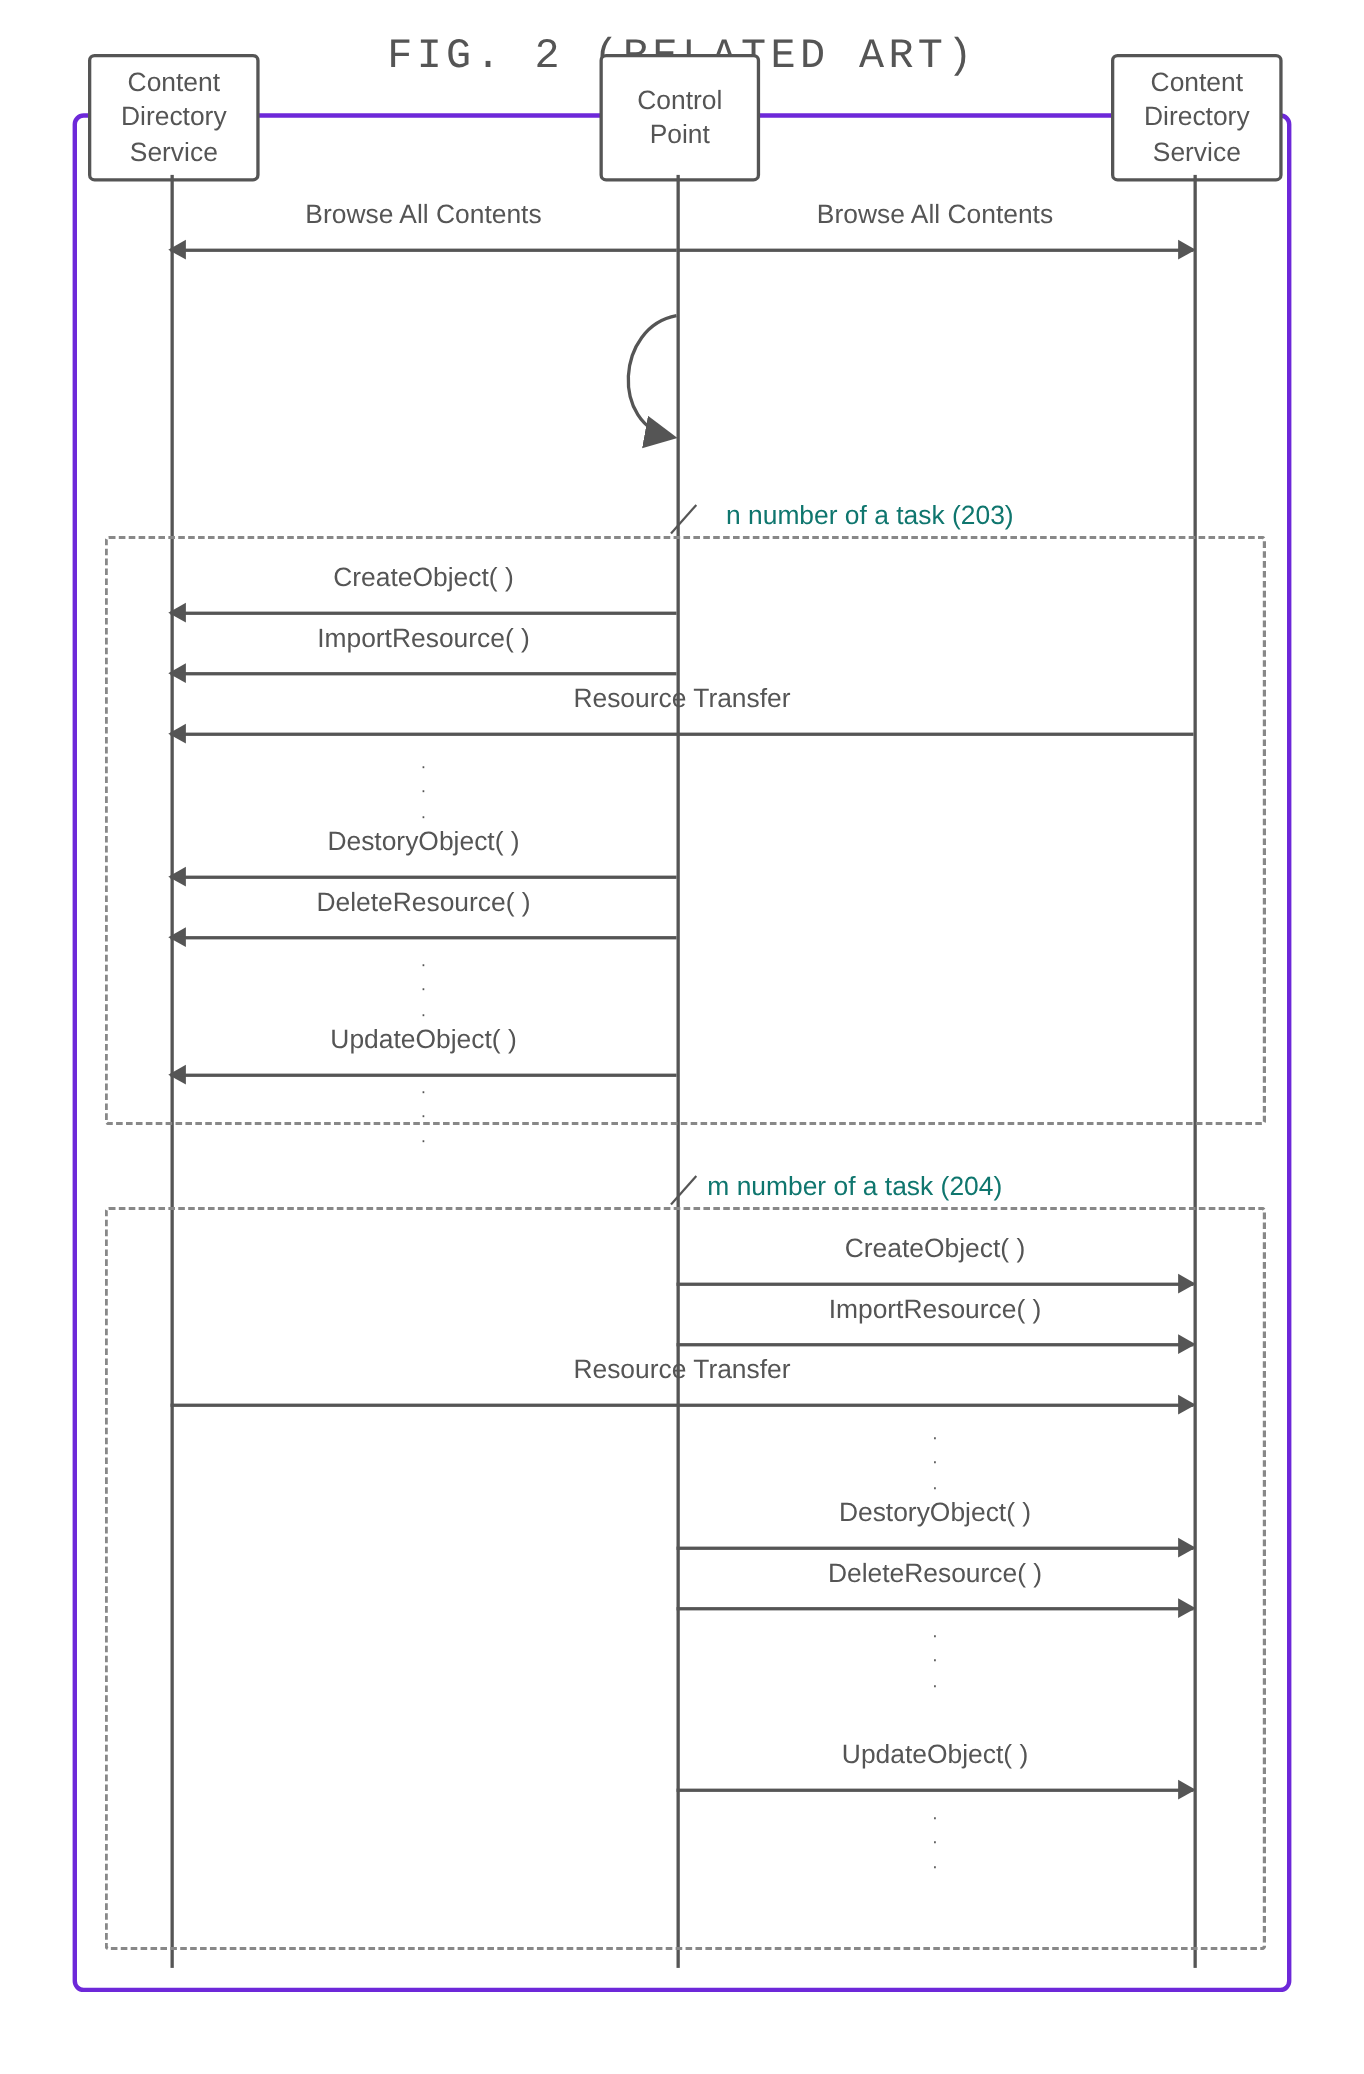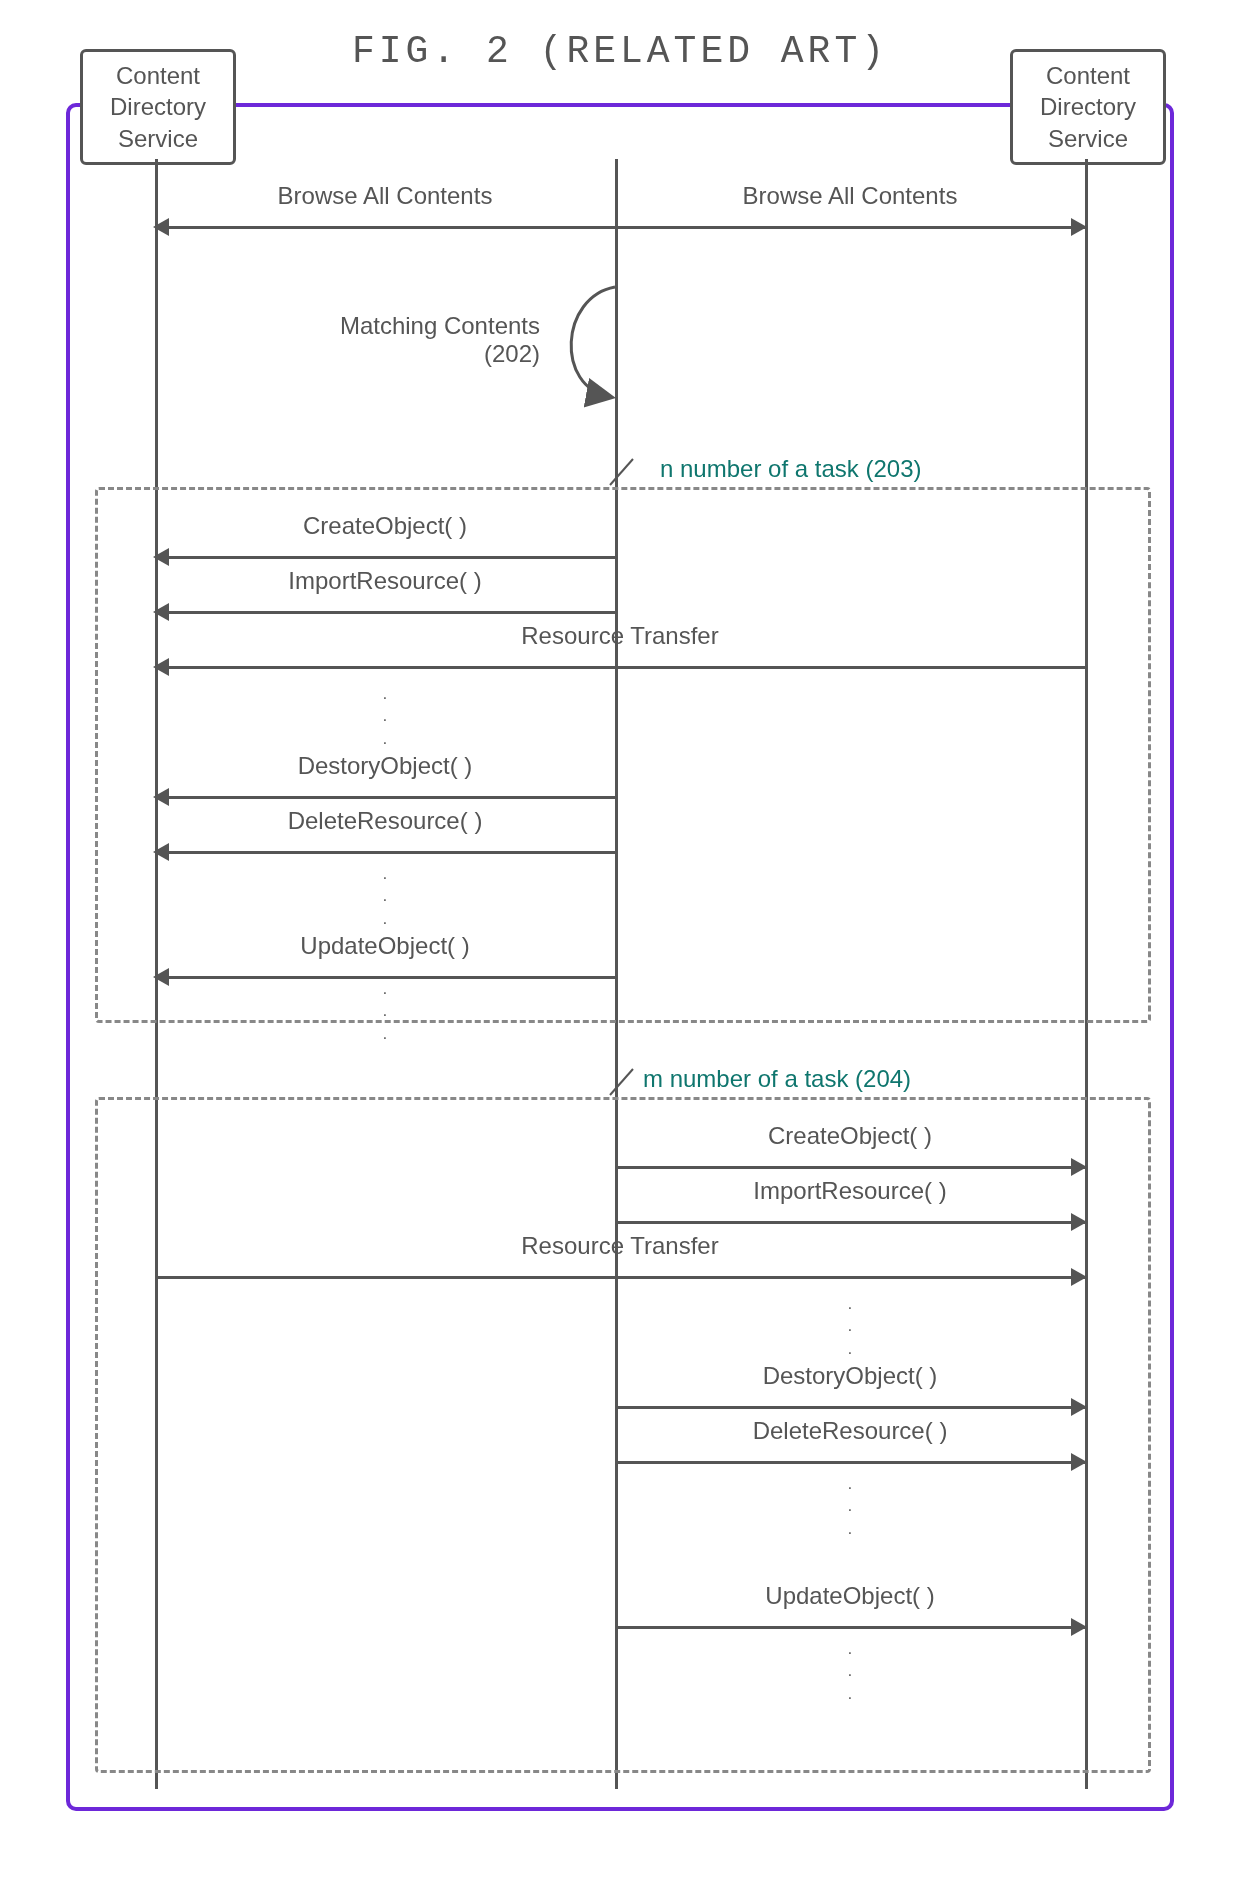--- a/index.html
+++ b/index.html
@@ -140,6 +140,9 @@
 
     <div class="actor-box" style="left:10px;">
       <span>Content<br>Directory<br>Service</span>
+    </div>
+    <div class="actor-box" style="left:475px;width:140px;">
+      <span>Control<br>Point</span>
     </div>
     <div class="actor-box" style="left:940px;">
       <span>Content<br>Directory<br>Service</span>

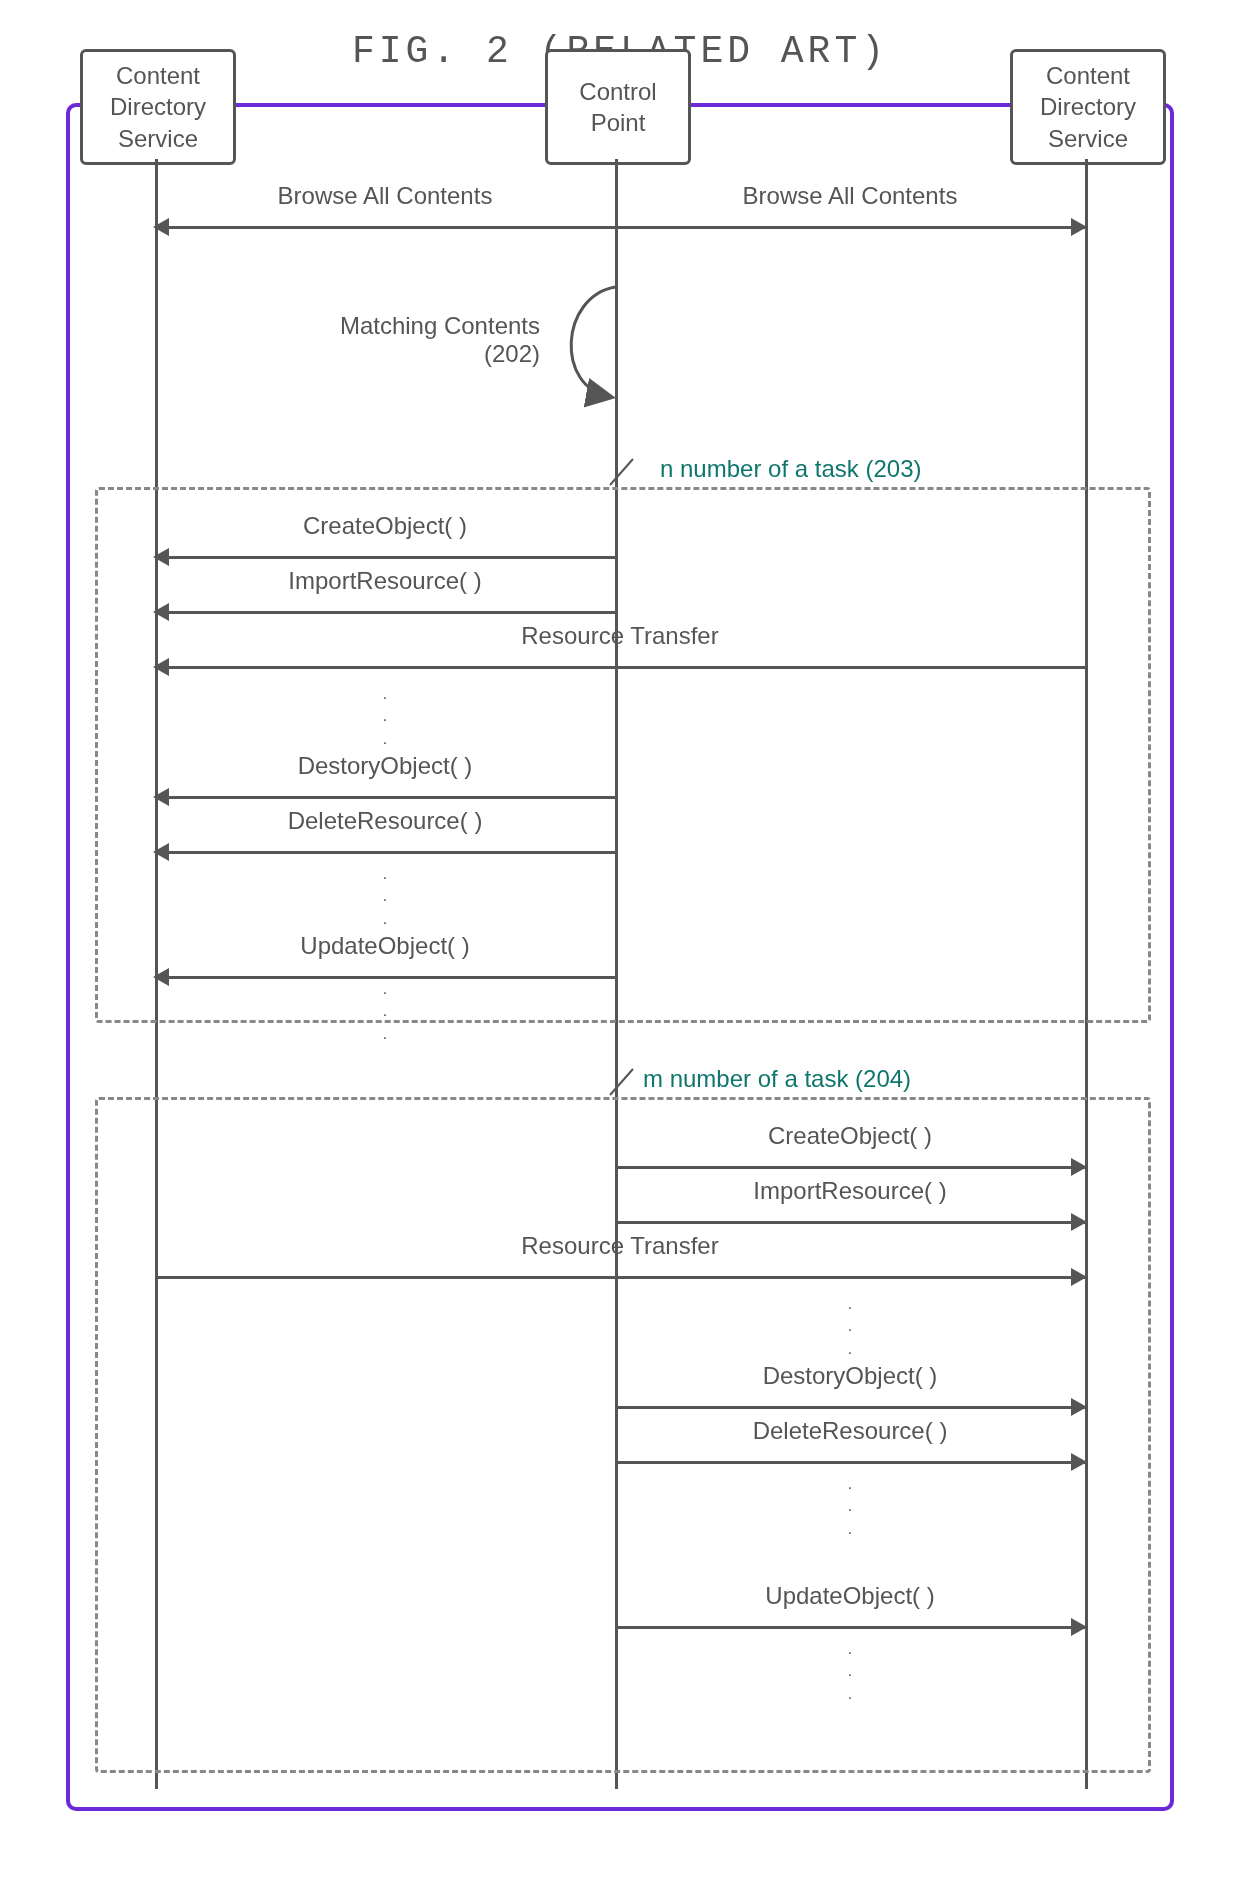--- a/index.html
+++ b/index.html
@@ -171,10 +171,6 @@
         </defs>
         <path d="M125,10 C70,20 65,110 120,120" fill="none" stroke="#555" stroke-width="3" marker-end="url(#ah1)"></path>
       </svg>
-      <div class="label" style="left:-230px;top:35px;width:280px;">
-        <span>Matching Contents</span><br>
-        <span>(202)</span>
-      </div>
     </div>
 
     <div class="task-label" style="left:560px;top:348px;">

